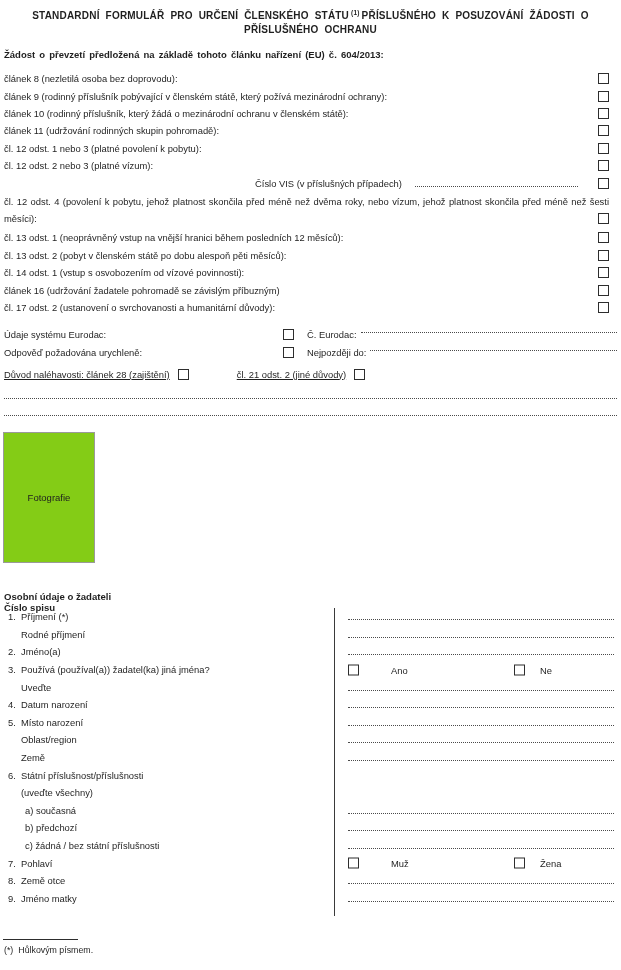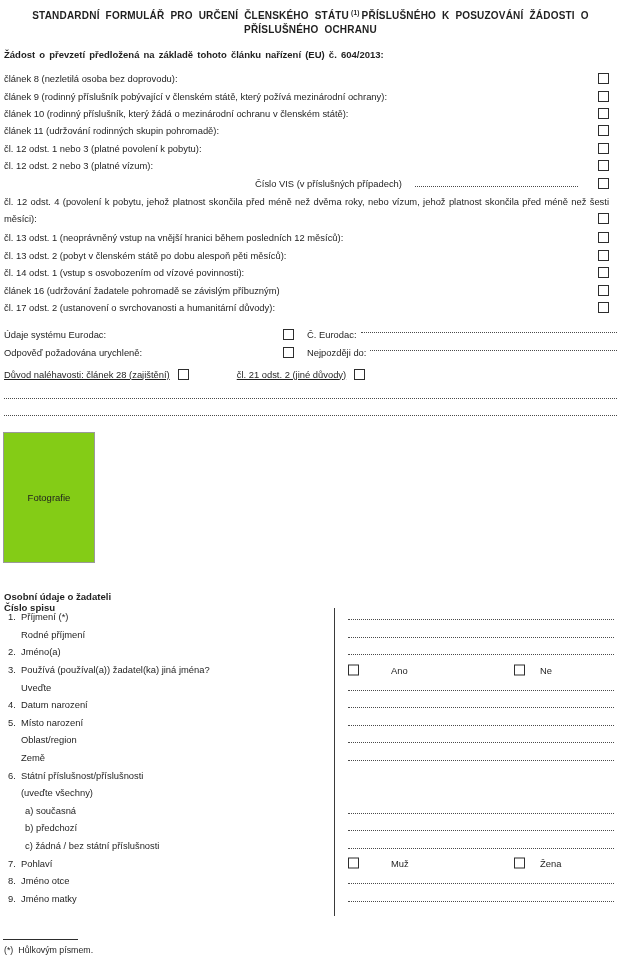--- a/index.html
+++ b/index.html
@@ -346,7 +346,7 @@
   <div class="p-row">
     <div class="p-left">
         <span class="p-num">8.</span>
-        <span>Jméno otce</span>
+        <span>Země otce</span>
       </div>
     <div class="p-right">
         <div class="leader"></div>

